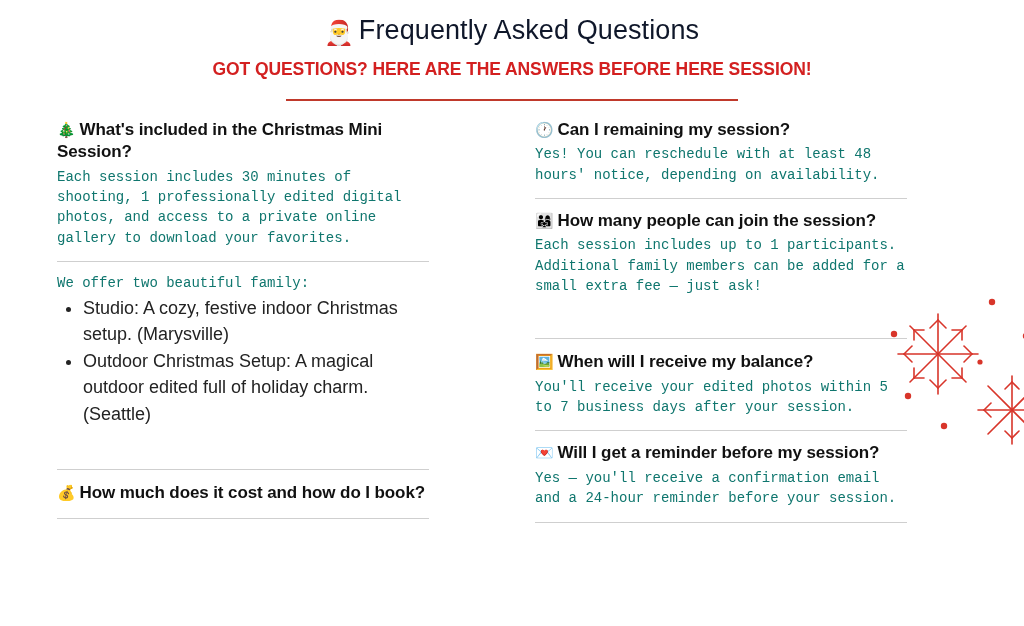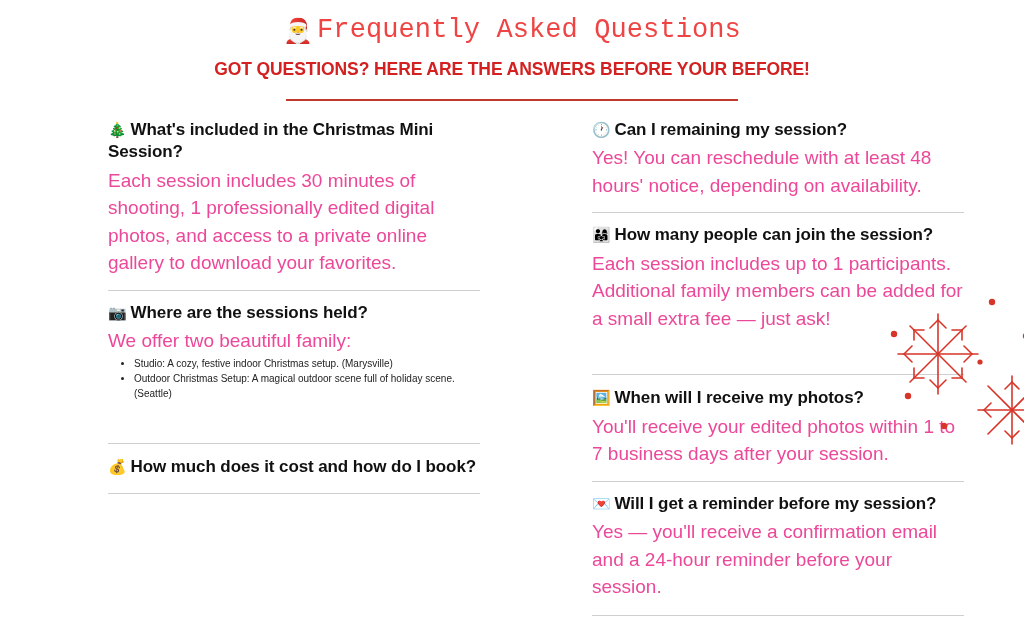--- a/index.html
+++ b/index.html
@@ -32,10 +32,9 @@
     font-size: 27px;
     font-weight: 400;
     letter-spacing: 0.1px;
-    color: #ef4444;
+    color: #0f172a;
     line-height: 1.2;
     margin: 0;
-    font-family: Liberation Mono, monospace;
   }
   .main-title .emoji {
     font-size: 24px;

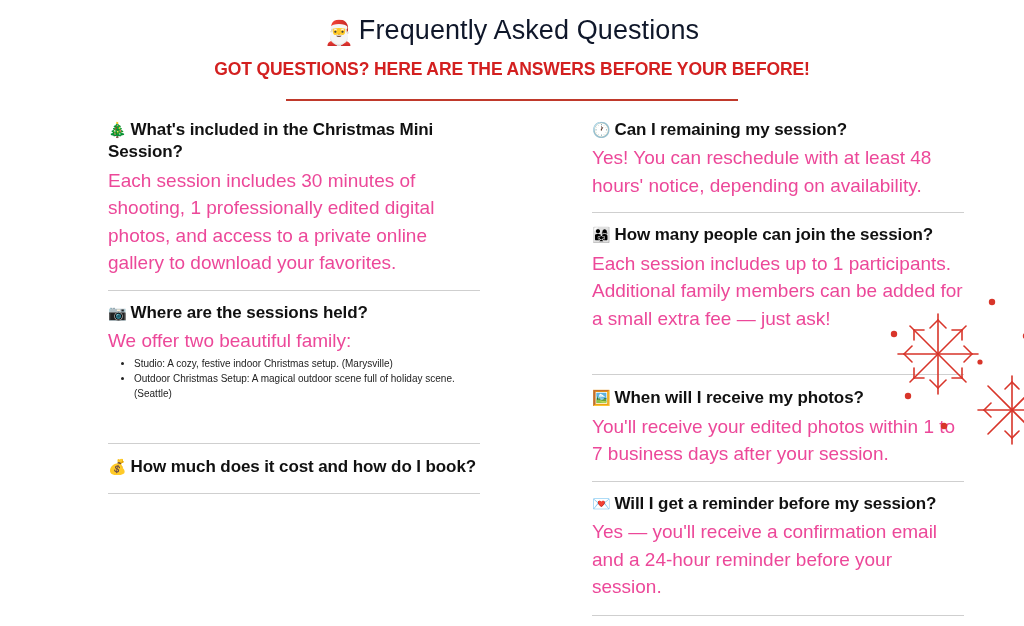--- a/index.html
+++ b/index.html
@@ -129,7 +129,7 @@
 
   <div class="header">
     <h1 class="main-title"><span class="emoji">🎅</span><span>Frequently Asked Questions</span></h1>
-    <p class="subtitle">GOT QUESTIONS? HERE ARE THE ANSWERS BEFORE YOUR BEFORE!</p>
+    <p class="subtitle">GOT QUESTIONS? HERE ARE THE ANSWERS BEFORE HERE SESSION!</p>
     <div class="divider-top"></div>
   </div>
 

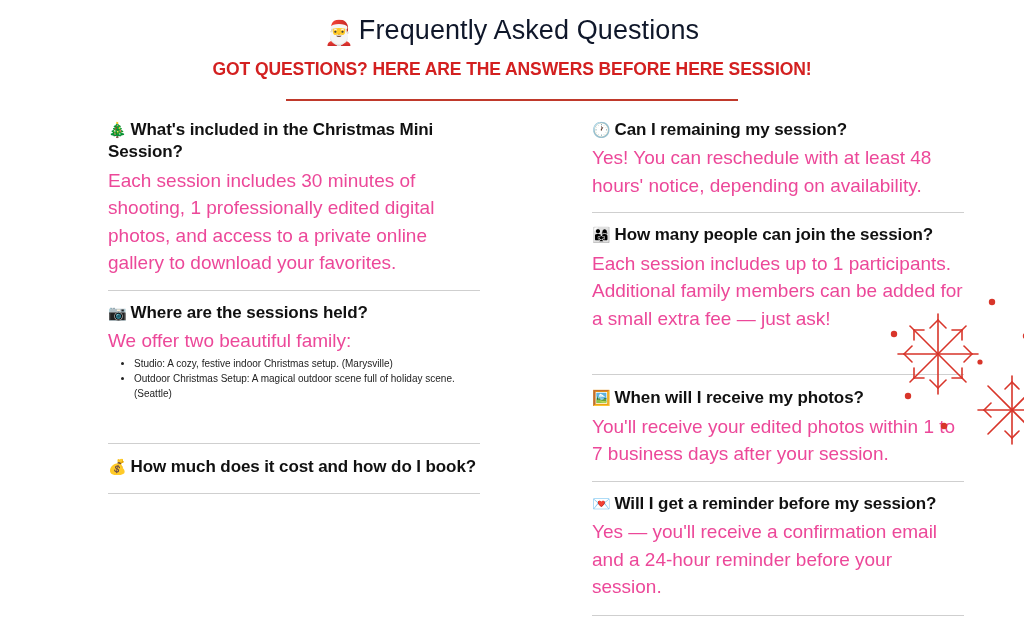--- a/index.html
+++ b/index.html
@@ -58,11 +58,10 @@
   
   .columns {
     display: flex;
-    gap: 74px;
+    gap: 106px;
     padding: 18px 0 0 0;
-    margin-left: 108px;
+    margin-left: 57px;
     width: 856px;
-    justify-content: space-between;
   }
   .col {
     width: 372px;

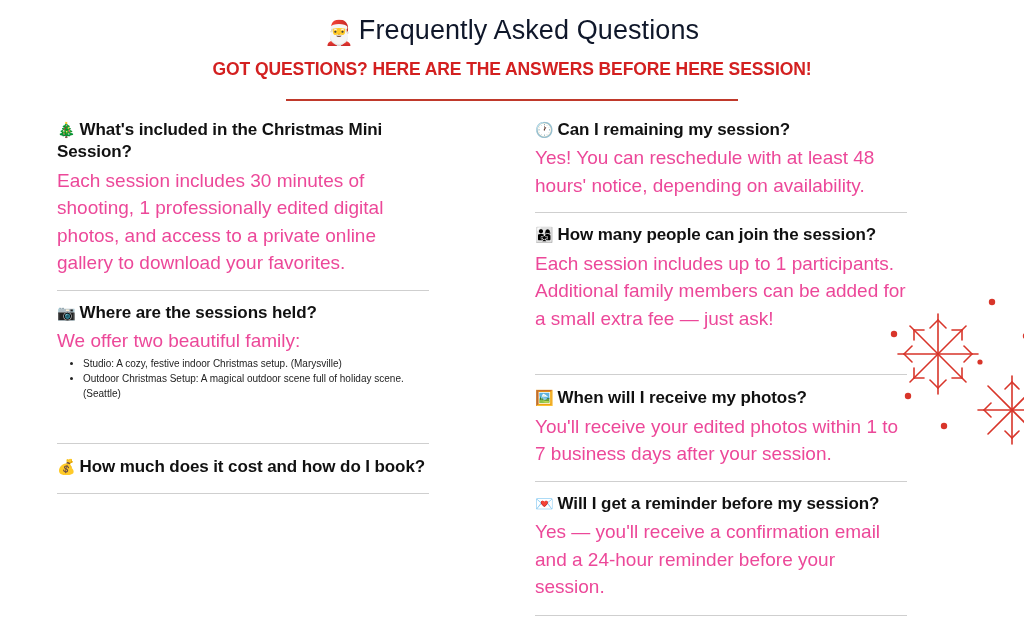--- a/index.html
+++ b/index.html
@@ -84,10 +84,11 @@
     vertical-align: 0px;
   }
   .a {
-    font-size: 19px;
+    font-size: 14px;
     line-height: 1.45;
-    color: #ec4899;
+    color: #0f766e;
     margin: 0;
+    font-family: Liberation Mono, monospace;
   }
   .a-lead { margin: 0 0 1px 0; }
 

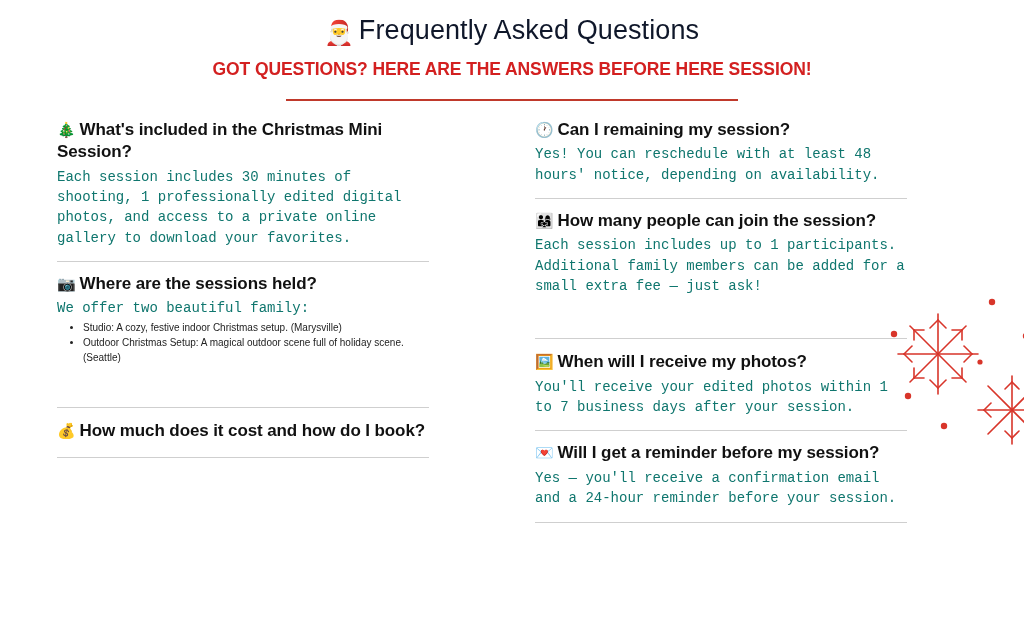--- a/index.html
+++ b/index.html
@@ -145,7 +145,6 @@
       <div class="sep"></div>
 
       <div class="faq-item">
-        <p class="q"><span class="emoji">📷</span><span>Where are the sessions held?</span></p>
         <p class="a a-lead">We offer two beautiful family:</p>
         <ul class="a-list">
           <li>Studio: A cozy, festive indoor Christmas setup. (Marysville)</li>

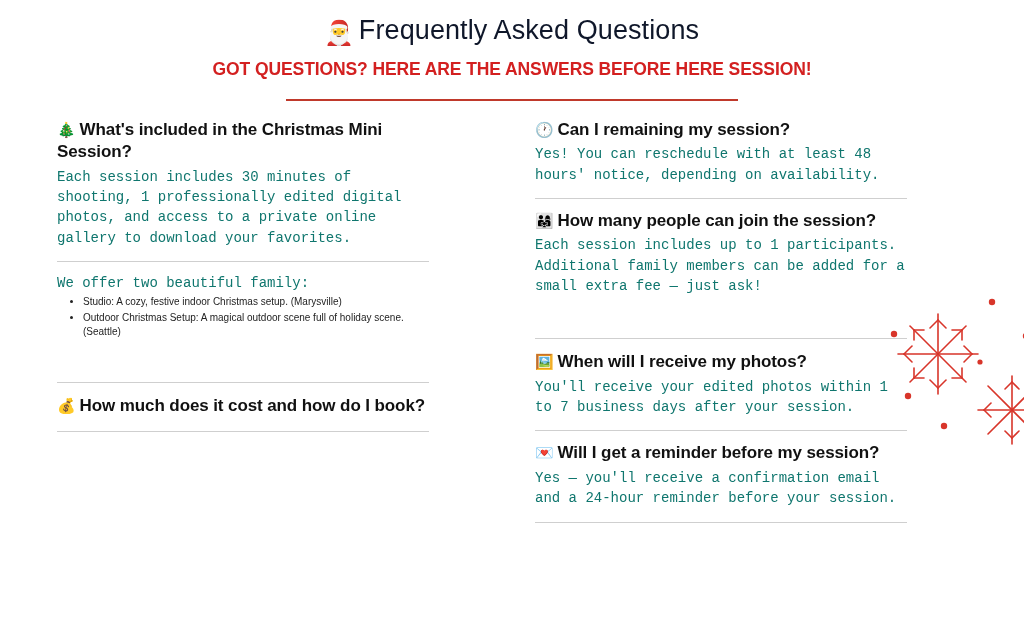--- a/index.html
+++ b/index.html
@@ -98,7 +98,7 @@
     list-style: disc;
   }
   ul.a-list li {
-    font-size: 10px;
+    font-size: 18px;
     line-height: 1.45;
     color: #232323;
     margin-bottom: 1px;

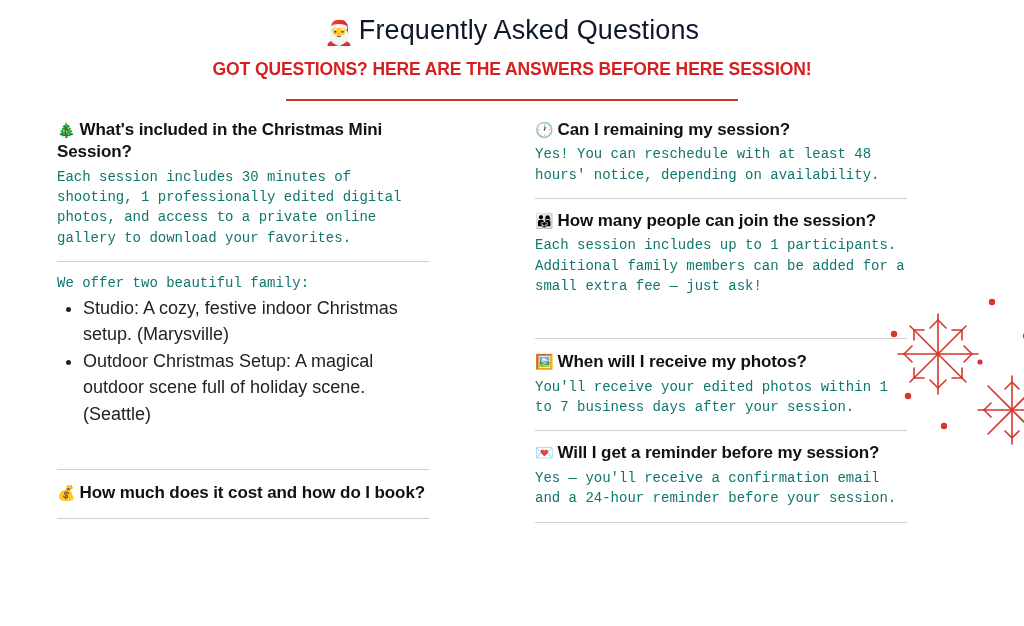--- a/index.html
+++ b/index.html
@@ -148,7 +148,7 @@
         <p class="a a-lead">We offer two beautiful family:</p>
         <ul class="a-list">
           <li>Studio: A cozy, festive indoor Christmas setup. (Marysville)</li>
-          <li>Outdoor Christmas Setup: A magical outdoor scene full of holiday scene. (Seattle)</li>
+          <li>Outdoor Christmas Setup: A magical outdoor edited full of holiday charm. (Seattle)</li>
         </ul>
       </div>
 

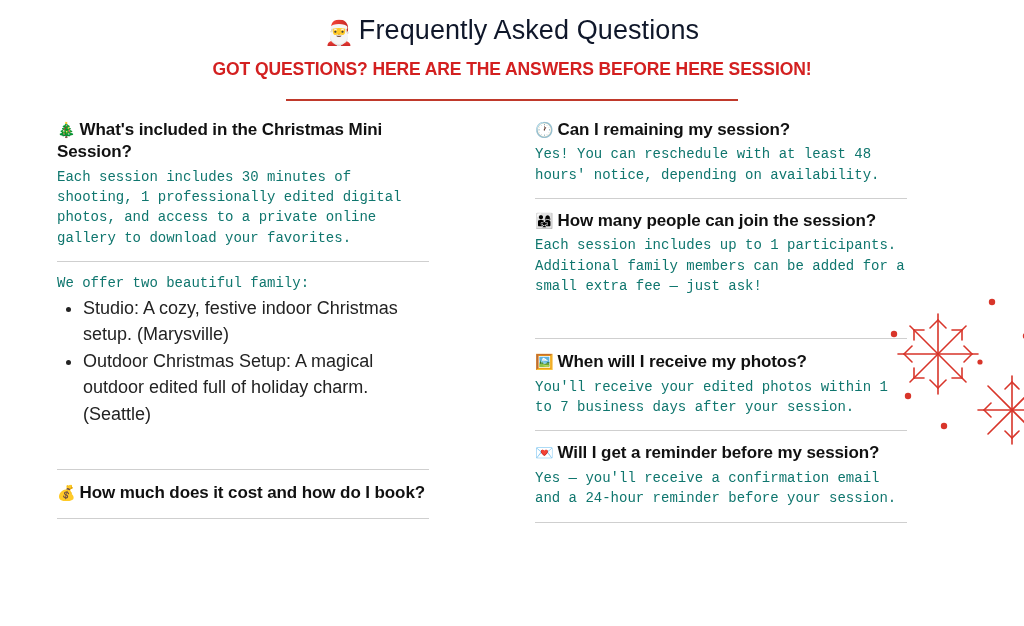--- a/index.html
+++ b/index.html
@@ -178,7 +178,7 @@
       <div class="sep sep-tall"></div>
 
       <div class="faq-item">
-        <p class="q"><span class="emoji">🖼️</span><span>When will I receive my photos?</span></p>
+        <p class="q"><span class="emoji">🖼️</span><span>When will I receive my balance?</span></p>
         <p class="a">You'll receive your edited photos within 1 to 7 business days after your session.</p>
       </div>
 

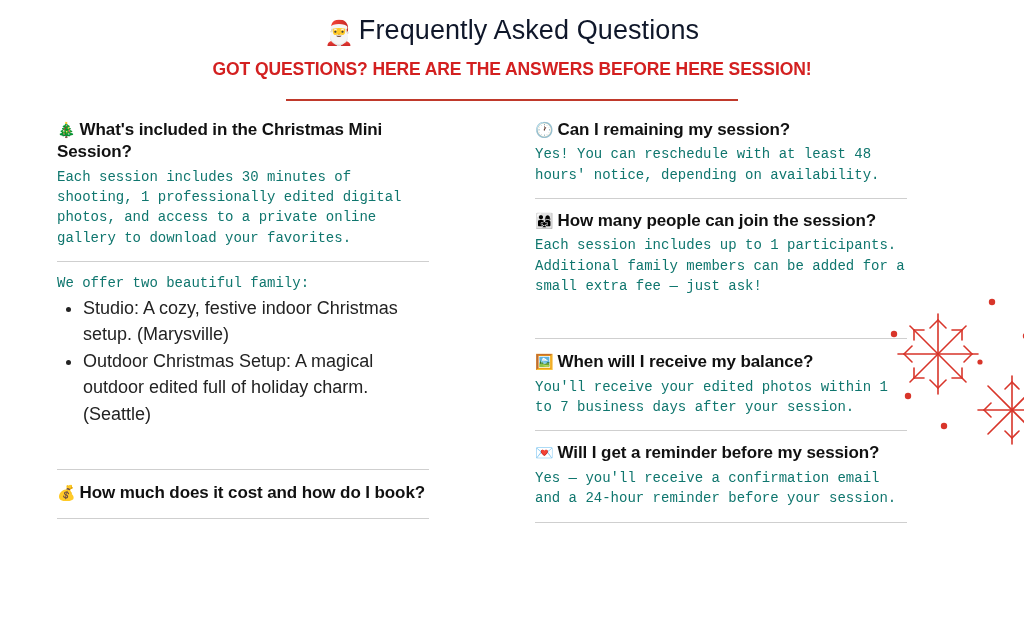--- a/index.html
+++ b/index.html
@@ -179,7 +179,7 @@
 
       <div class="faq-item">
         <p class="q"><span class="emoji">🖼️</span><span>When will I receive my balance?</span></p>
-        <p class="a">You'll receive your edited photos within 1 to 7 business days after your session.</p>
+        <p class="a">You'll receive your edited photos within 5 to 7 business days after your session.</p>
       </div>
 
       <div class="sep"></div>

